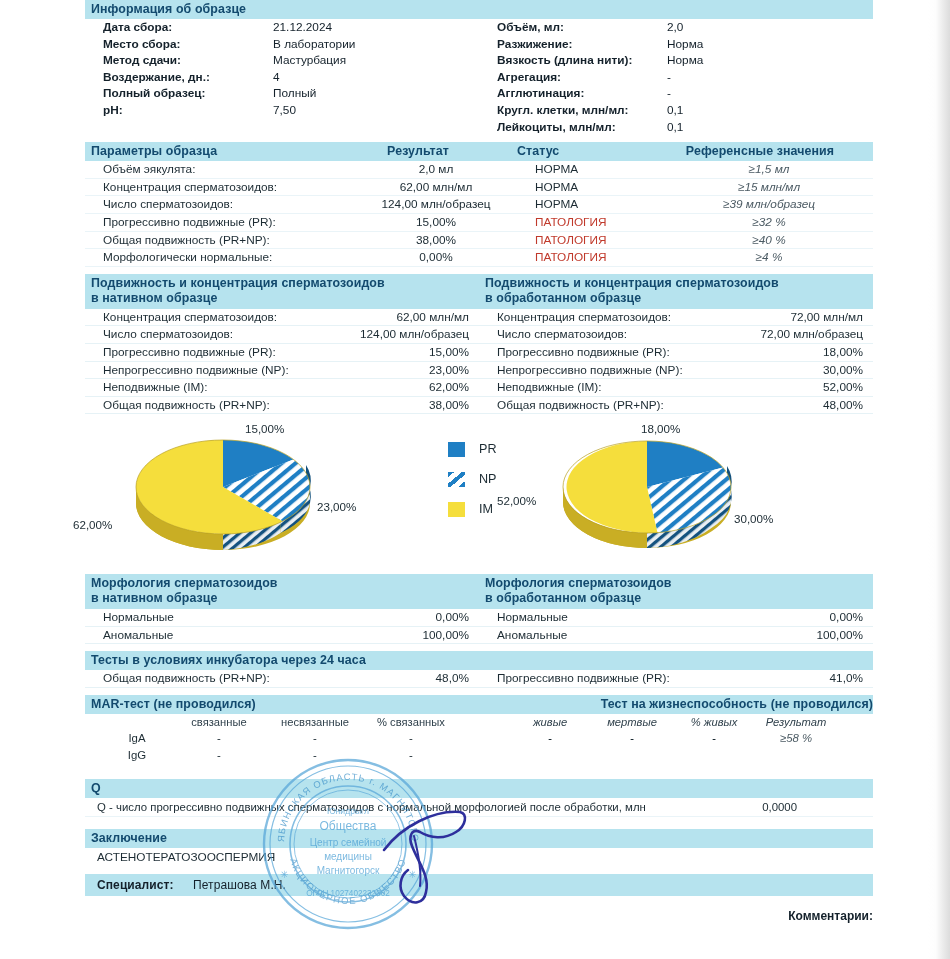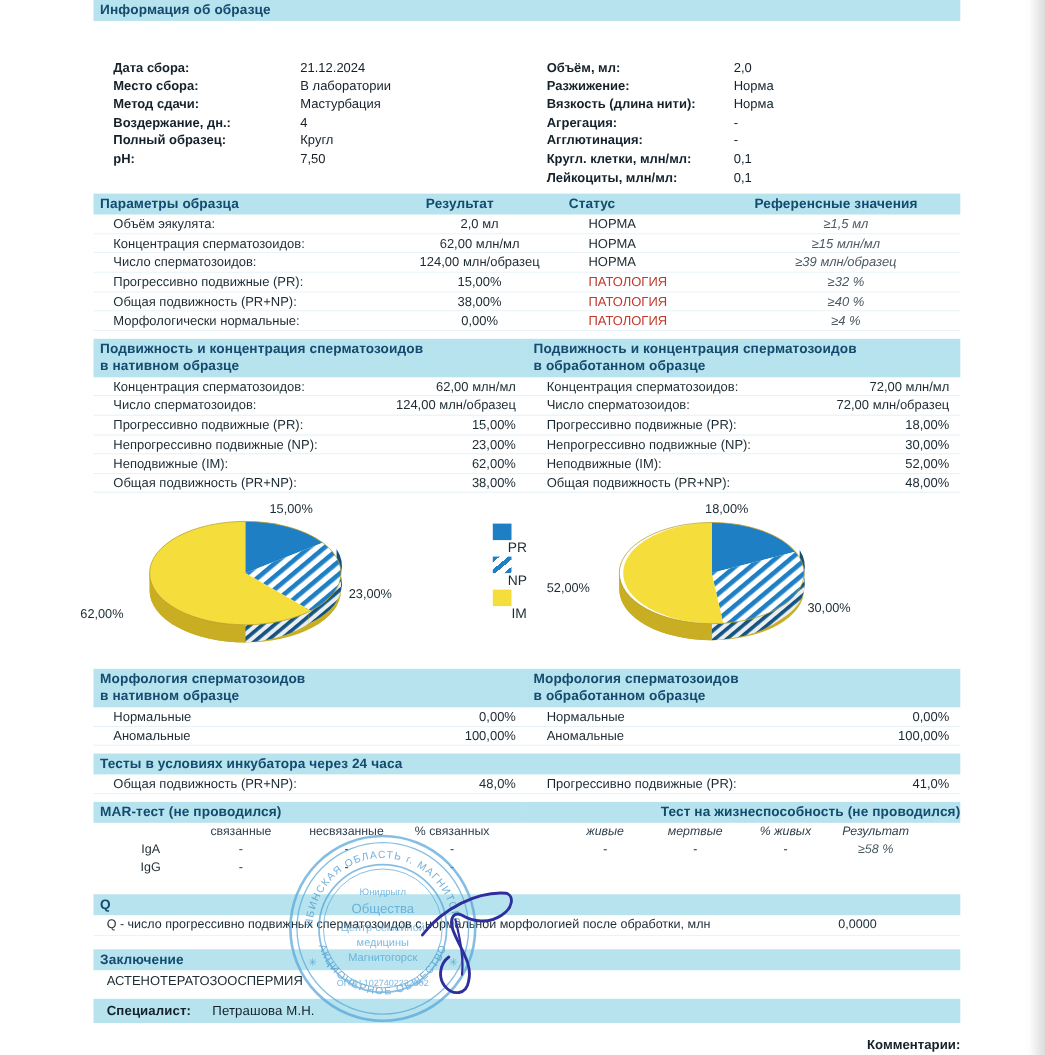--- a/index.html
+++ b/index.html
@@ -54,7 +54,7 @@
   .sep { height: 7px; background: #ffffff; }
 
   
-  .info-grid { display: flex; margin-top: 34px; }
+  .info-grid { display: flex; }
   .info-grid .half { width: 394px; }
   .info-row { display: flex; font-size: 11.8px; color: #14212b; line-height: 16.6px; padding-left: 18px; }
   .info-row .k { font-weight: bold; width: 170px; flex: 0 0 170px; }

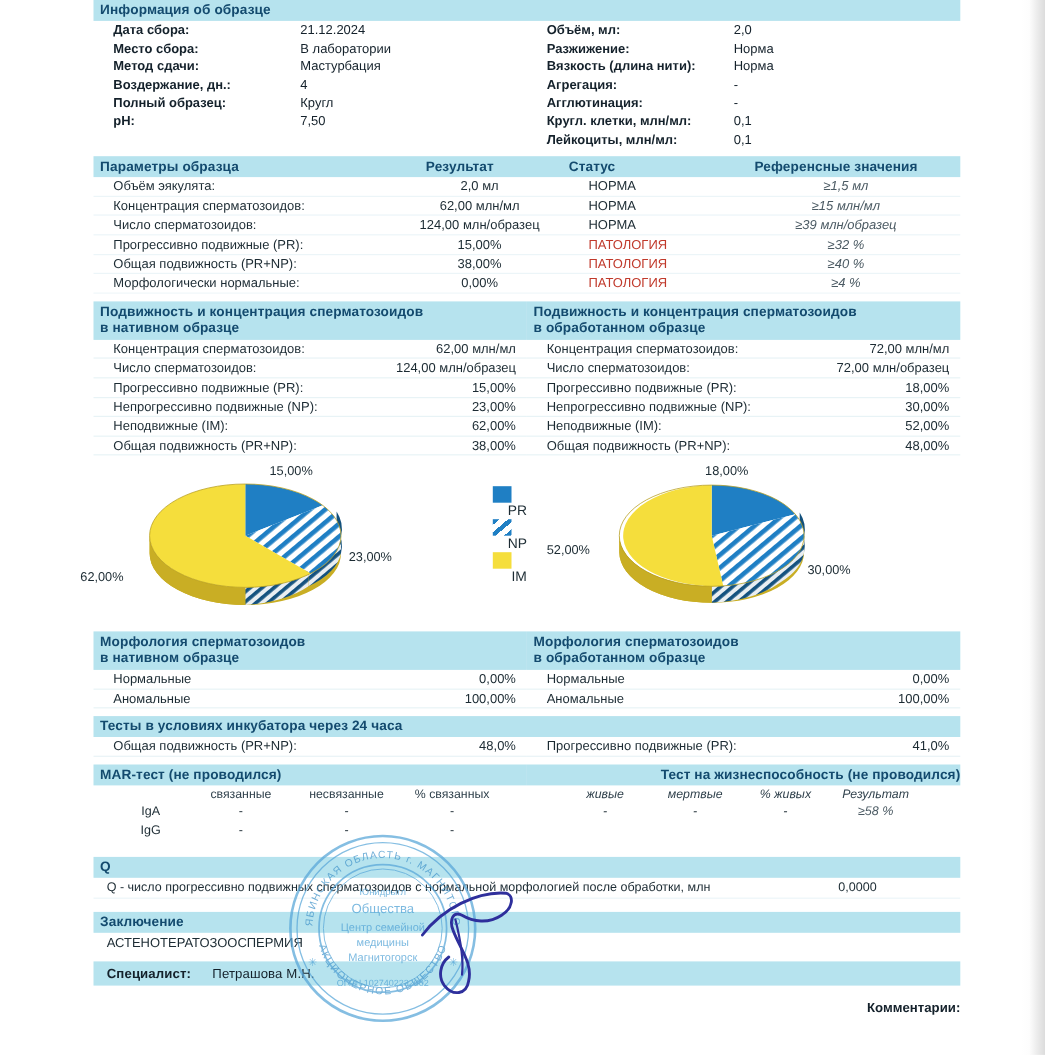--- a/index.html
+++ b/index.html
@@ -138,7 +138,7 @@
           </div>
         <div class="info-row">
             <span class="k">Полный образец:</span>
-            <span class="v">Кругл</span>
+            <span class="v">Полный</span>
           </div>
         <div class="info-row">
             <span class="k">pH:</span>

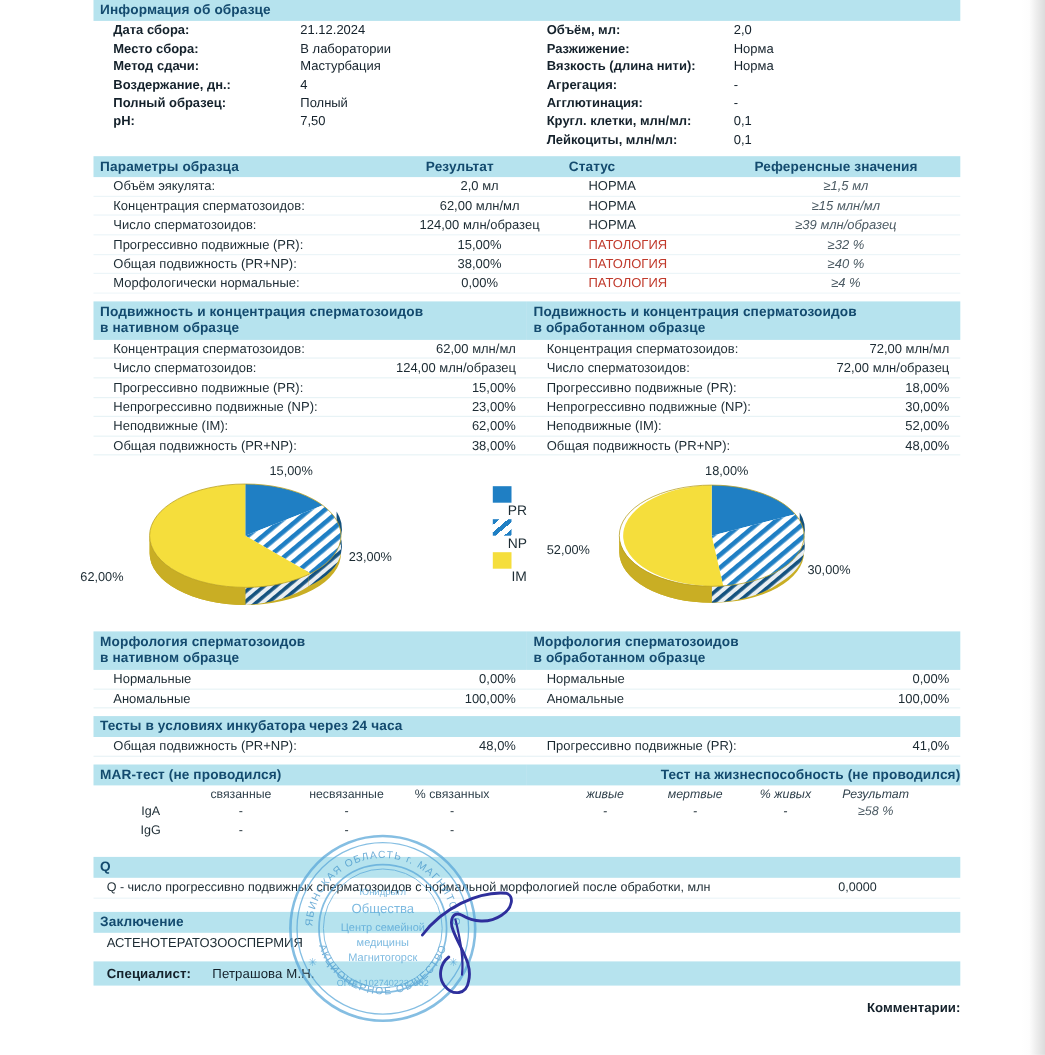--- a/index.html
+++ b/index.html
@@ -75,7 +75,7 @@
   .pie-wrap { position: absolute; }
   .lbl { position: absolute; font-size: 11.6px; color: #1c2b33; white-space: nowrap; }
   .legend { position: absolute; left: 363px; top: 28px; }
-  .leg-item { display: flex; align-items: flex-end; height: 30px; flex-direction: column; }
+  .leg-item { display: flex; align-items: flex-start; height: 30px; }
   .leg-sw { width: 17px; height: 15px; margin-right: 14px; }
   .leg-txt { font-size: 12.6px; color: #1c2b33; }
 

